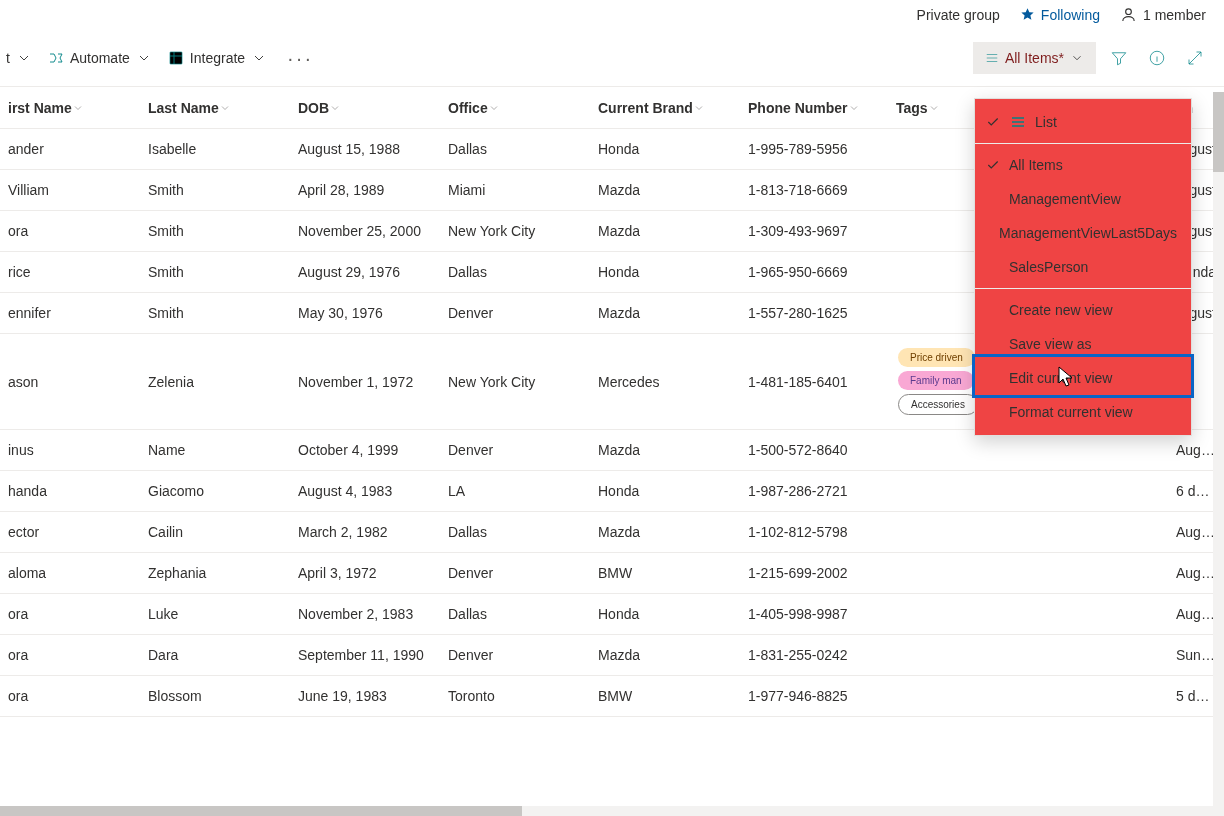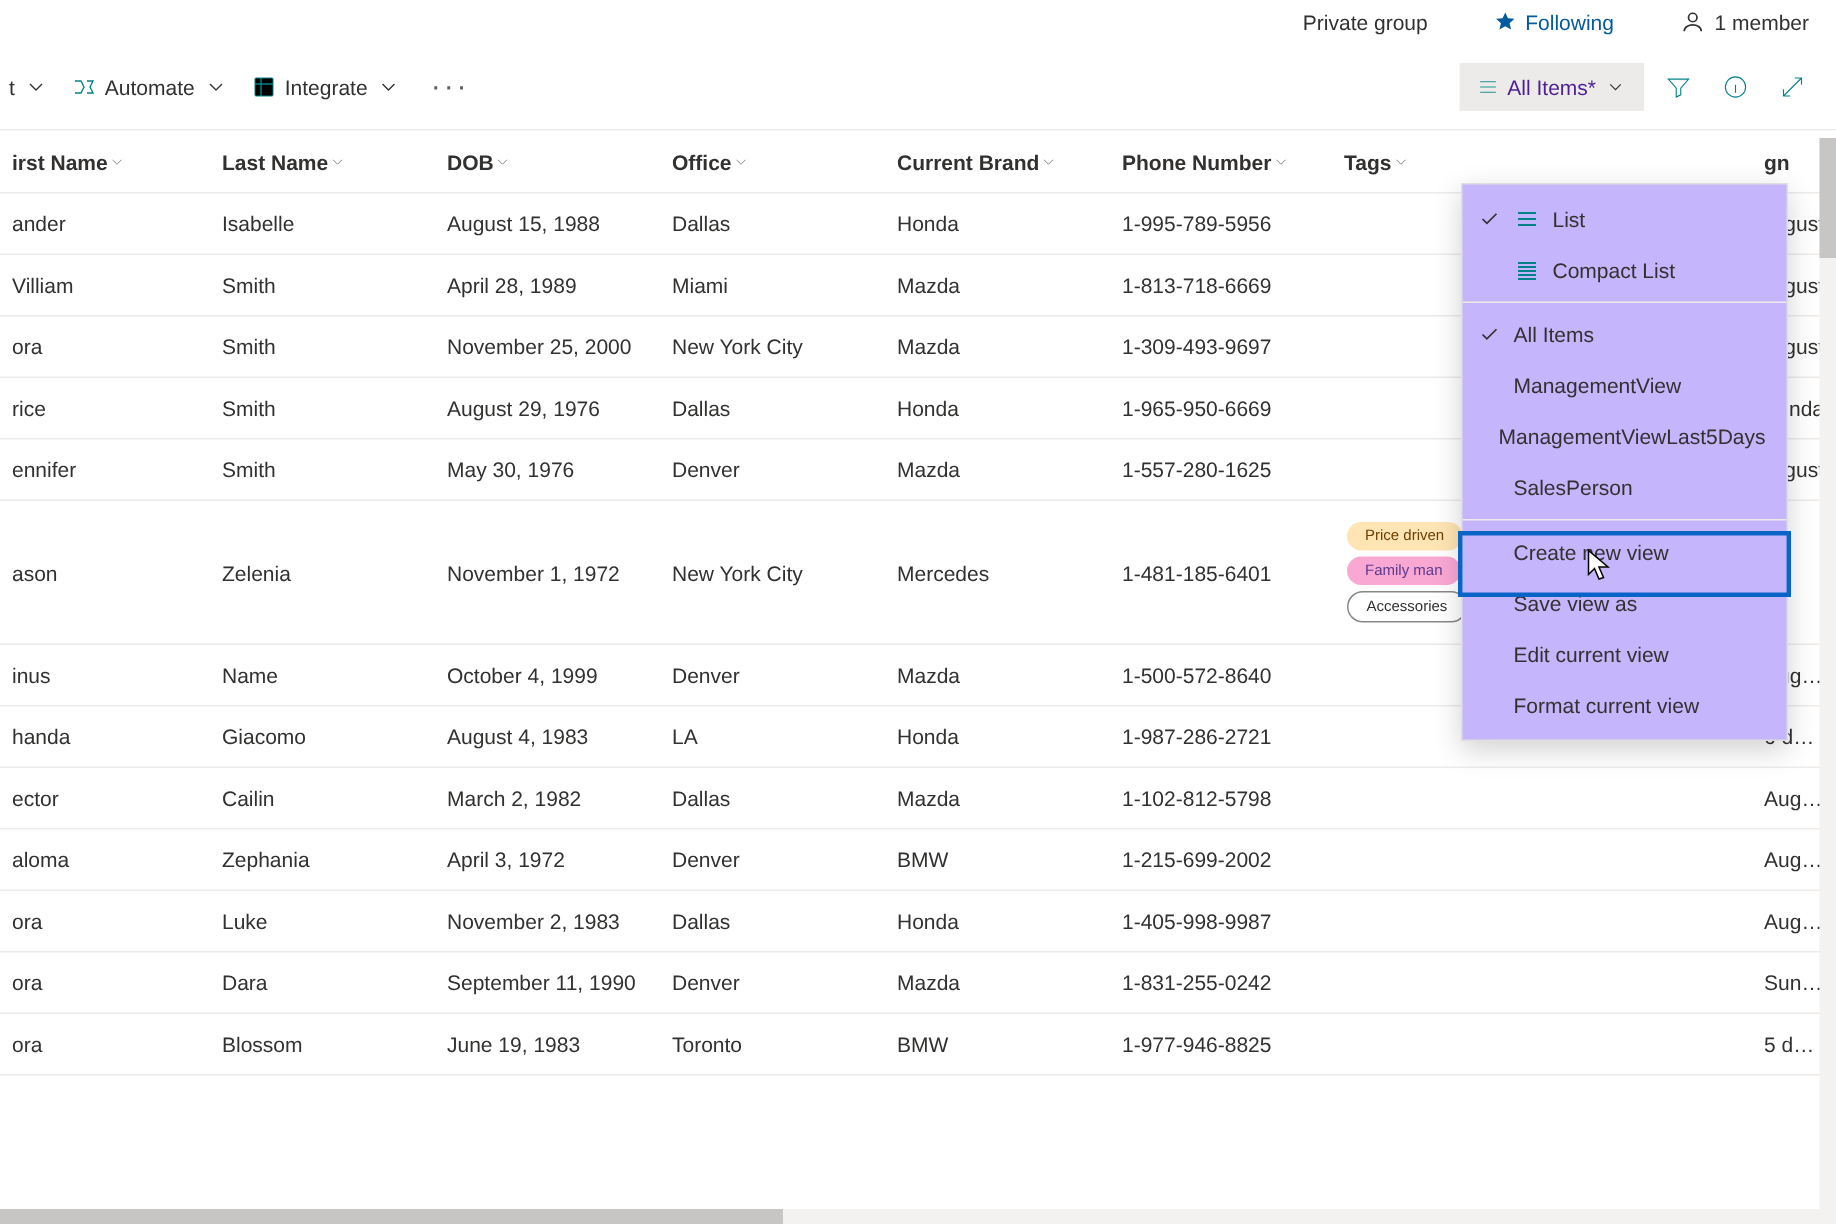--- a/index.html
+++ b/index.html
@@ -4,7 +4,7 @@
 <style>
   * { box-sizing: border-box; font-family: "Segoe UI", Arial, sans-serif; }
   body { margin: 0; padding: 0; background: #fff; color: #323130; font-size: 14px; width: 1224px; height: 816px; overflow: hidden; }
-  .top-bar { display: flex; justify-content: flex-end; align-items: center; padding: 6px 18px 10px 18px; font-size: 14px; color: #323130; border-bottom: 1px solid #fff; gap: 24px;}
+  .top-bar { display: flex; justify-content: flex-end; align-items: center; padding: 6px 18px 10px 18px; font-size: 14px; color: #323130; border-bottom: 1px solid #fff;}
   .top-bar .group { margin-right: 20px; color: #323130; }
   .top-bar .follow { display: inline-flex; align-items: center; gap: 6px; margin-right: 20px; color: #035a9d; }
   .top-bar .follow svg { width: 15px; height: 15px; }

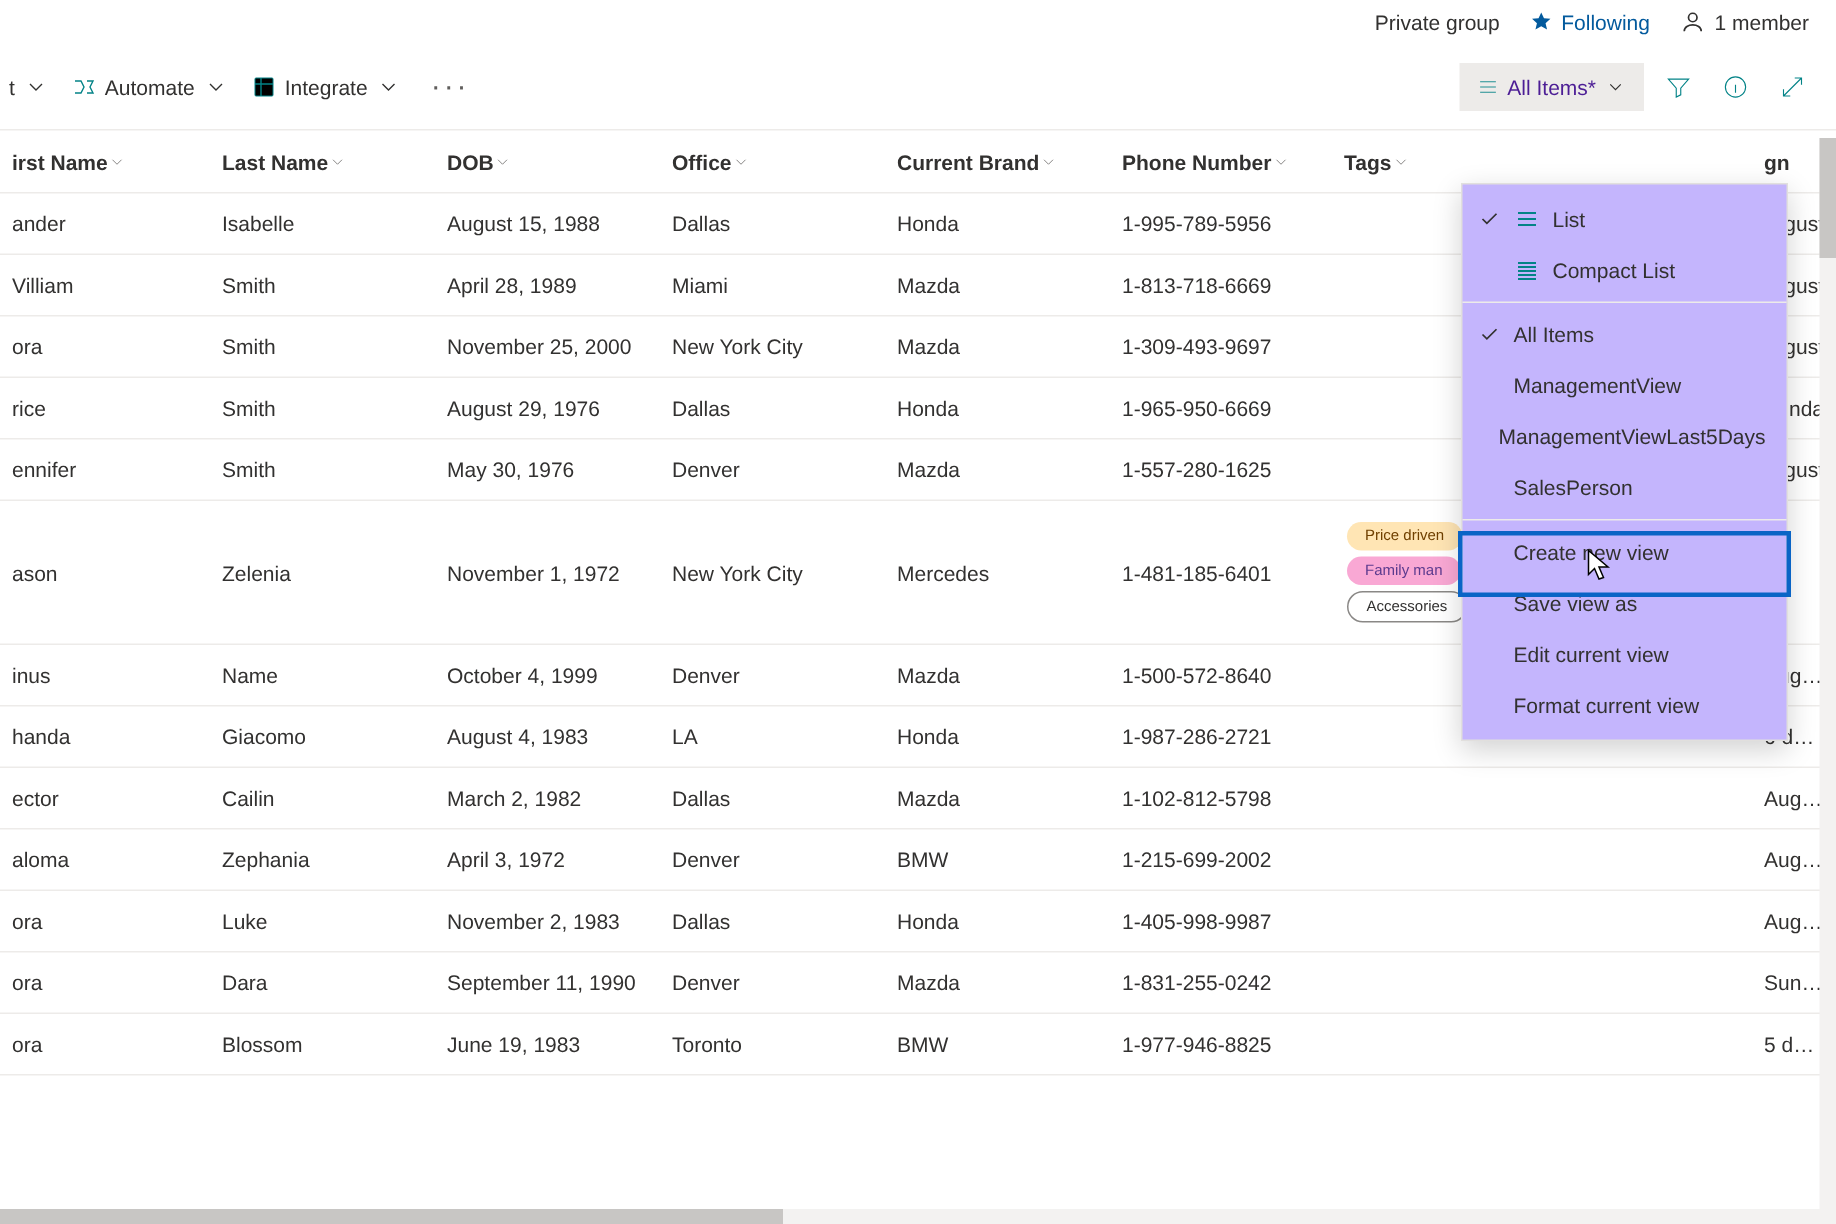--- a/index.html
+++ b/index.html
@@ -21,7 +21,7 @@
   .ellipsis { font-size: 20px; letter-spacing: 2px; padding: 0 10px; color: #605e5c; cursor: pointer; }
 
   .cmd-right { display: flex; align-items: center; gap: 8px; padding-right: 4px;}
-  .view-switcher { display: inline-flex; align-items: center; gap: 6px; background: #edebe9; padding: 8px 12px; color: #4c1d95; cursor: pointer;}
+  .view-switcher { display: inline-flex; align-items: center; gap: 6px; background: #edebe9; padding: 8px 12px; color: #7f1d1d; cursor: pointer;}
   .view-switcher svg { width: 14px; height: 14px; color: #038387;}
   .icon-btn { width: 30px; height: 30px; display: inline-flex; align-items: center; justify-content: center; cursor: pointer; color: #038387;}
   .icon-btn svg { width: 18px; height: 18px; }

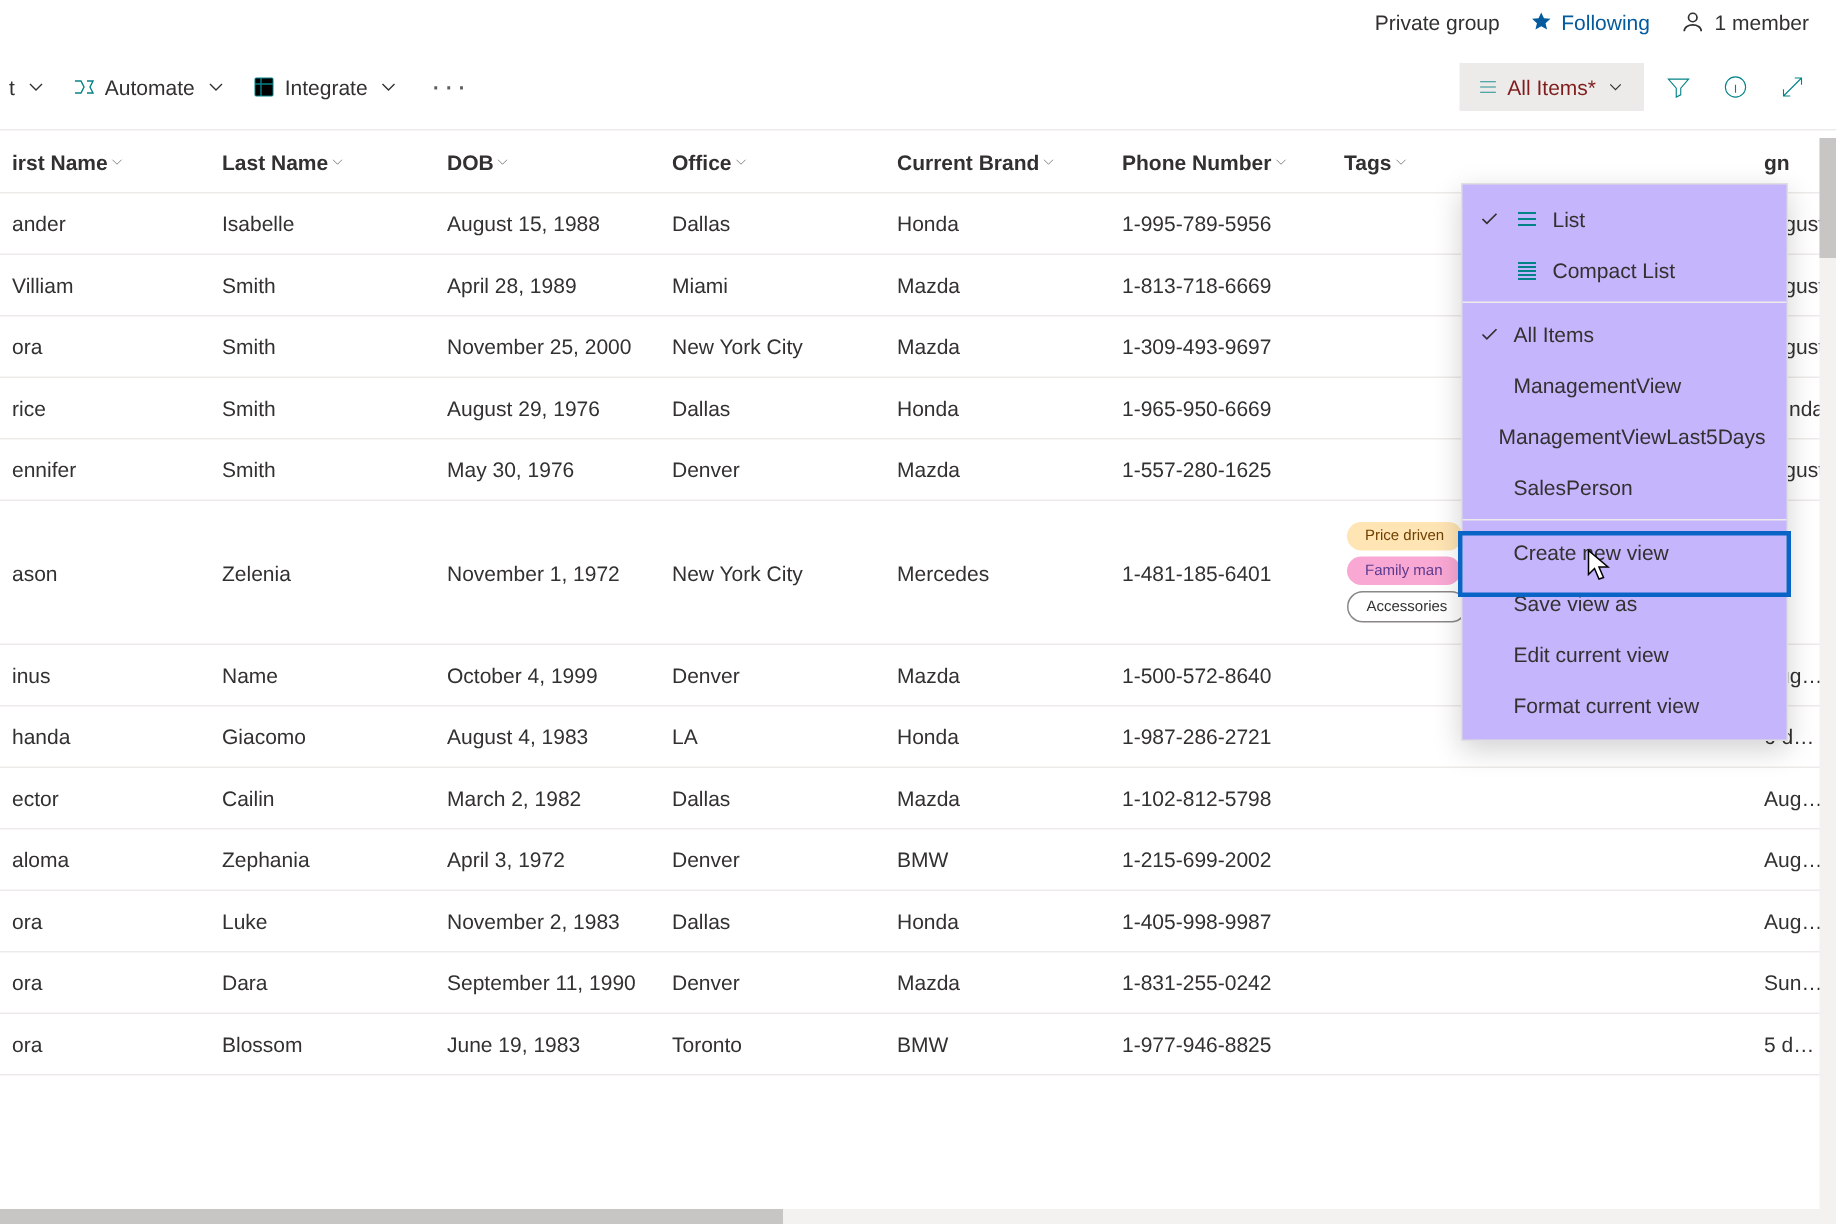--- a/index.html
+++ b/index.html
@@ -39,7 +39,7 @@
   .tag.purple { background: #f9a8d4; color: #5b3a8e; }
   .tag.outline { background: #fff; border: 1px solid #8a8886; color: #323130; }
 
-  .dropdown { position: absolute; top: 98px; right: 32px; width: 218px; background: #c4b5fd; box-shadow: 0 6px 18px rgba(0,0,0,0.18); border: 1px solid #e1dfdd; z-index: 50; padding: 6px 0; margin-top: 24px;}
+  .dropdown { position: absolute; top: 98px; right: 32px; width: 218px; background: #ef4444; box-shadow: 0 6px 18px rgba(0,0,0,0.18); border: 1px solid #e1dfdd; z-index: 50; padding: 6px 0;}
   .dropdown .item { display: flex; align-items: center; padding: 9px 14px 9px 10px; font-size: 14px; color: #323130; cursor: pointer; gap: 8px;}
   .dropdown .check-slot { width: 16px; display: inline-flex; justify-content: center; }
   .dropdown .ico-slot { width: 18px; display: inline-flex; justify-content: center; color: #038387;}

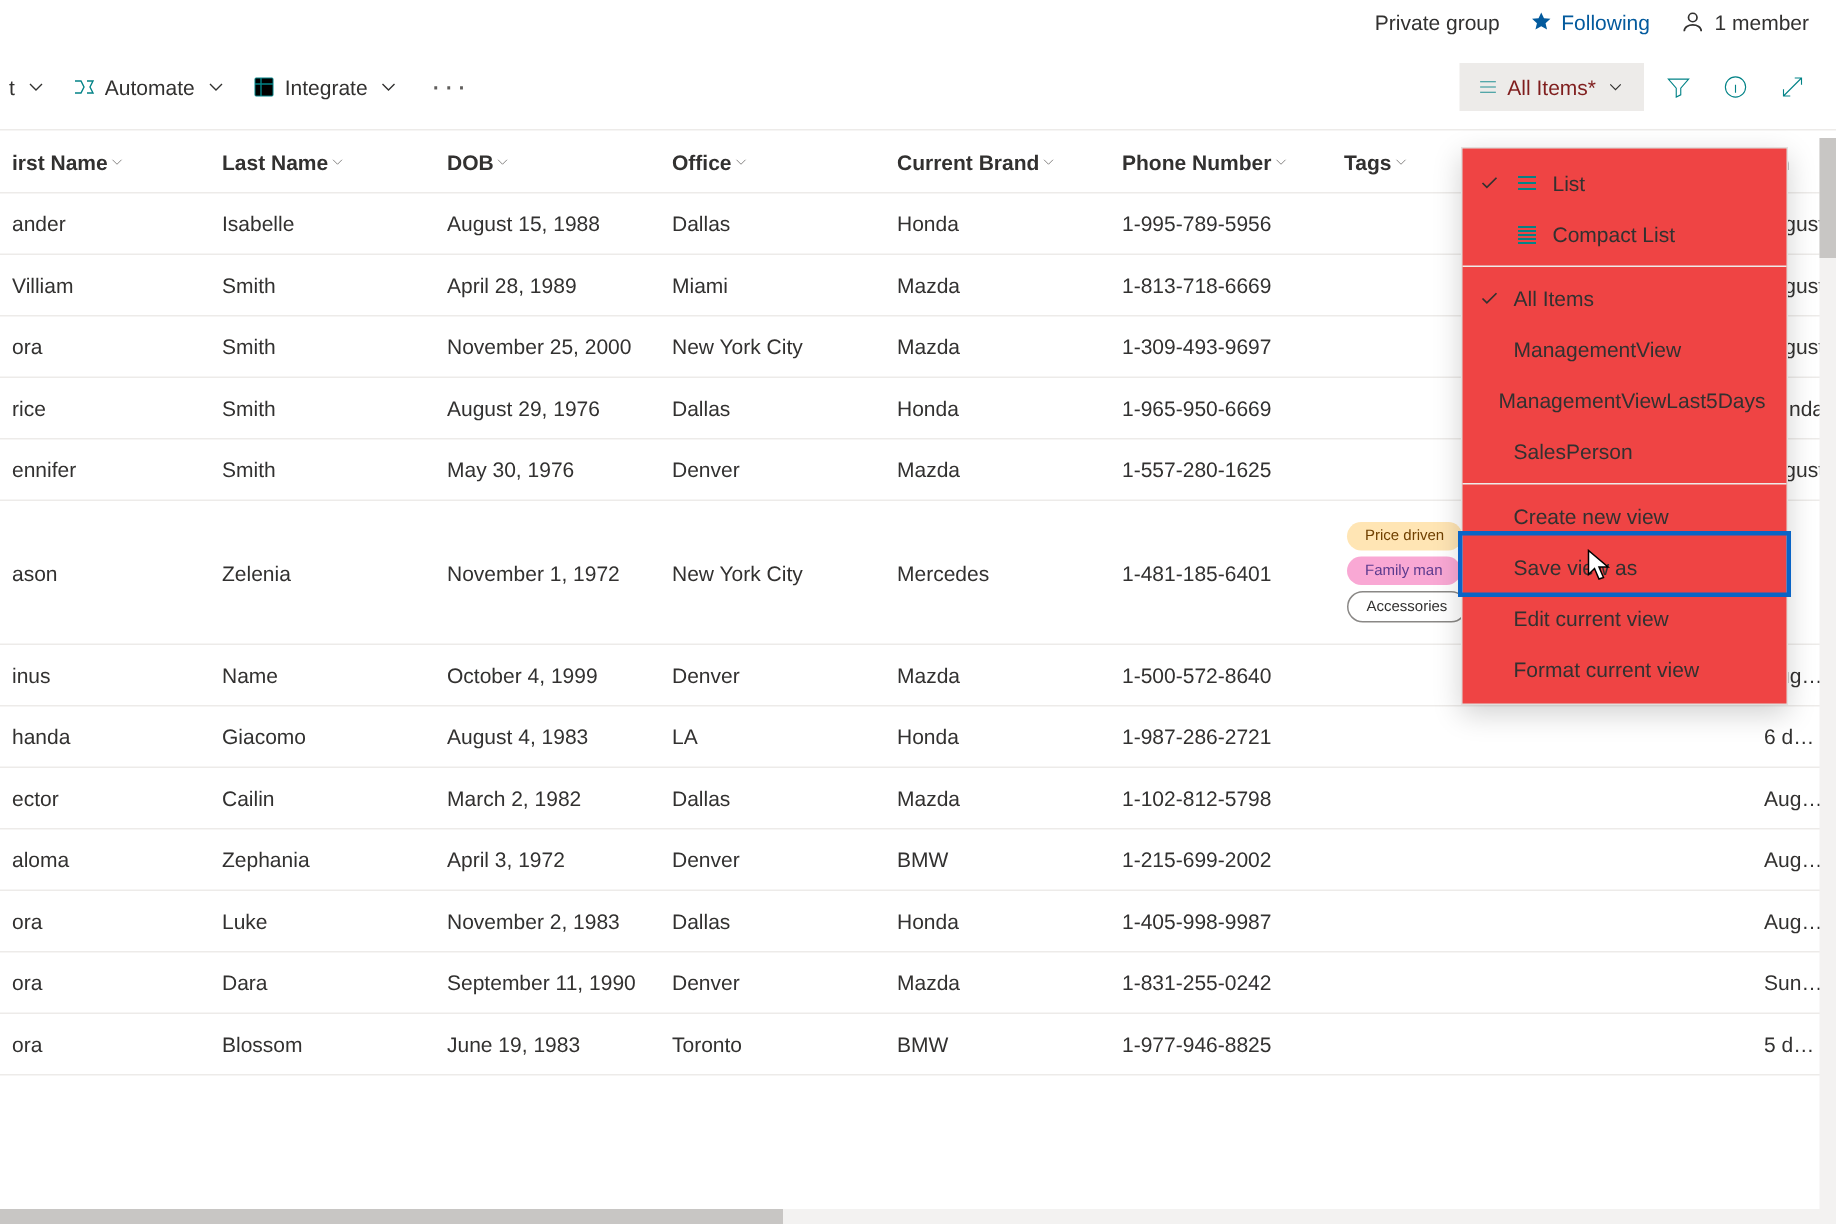--- a/index.html
+++ b/index.html
@@ -338,15 +338,6 @@
         </span>
         <span>List</span>
       </div>
-      <div class="item">
-        <span class="check-slot"></span>
-        <span class="ico-slot">
-          <svg viewBox="0 0 24 24">
-            <path stroke="#038387" fill="none" stroke-width="2" d="M3 5h18M3 9h18M3 13h18M3 17h18M3 21h18"></path>
-          </svg>
-        </span>
-        <span>Compact List</span>
-      </div>
     </div>
   <div class="sep"></div>
   <div id="dd-saved">

